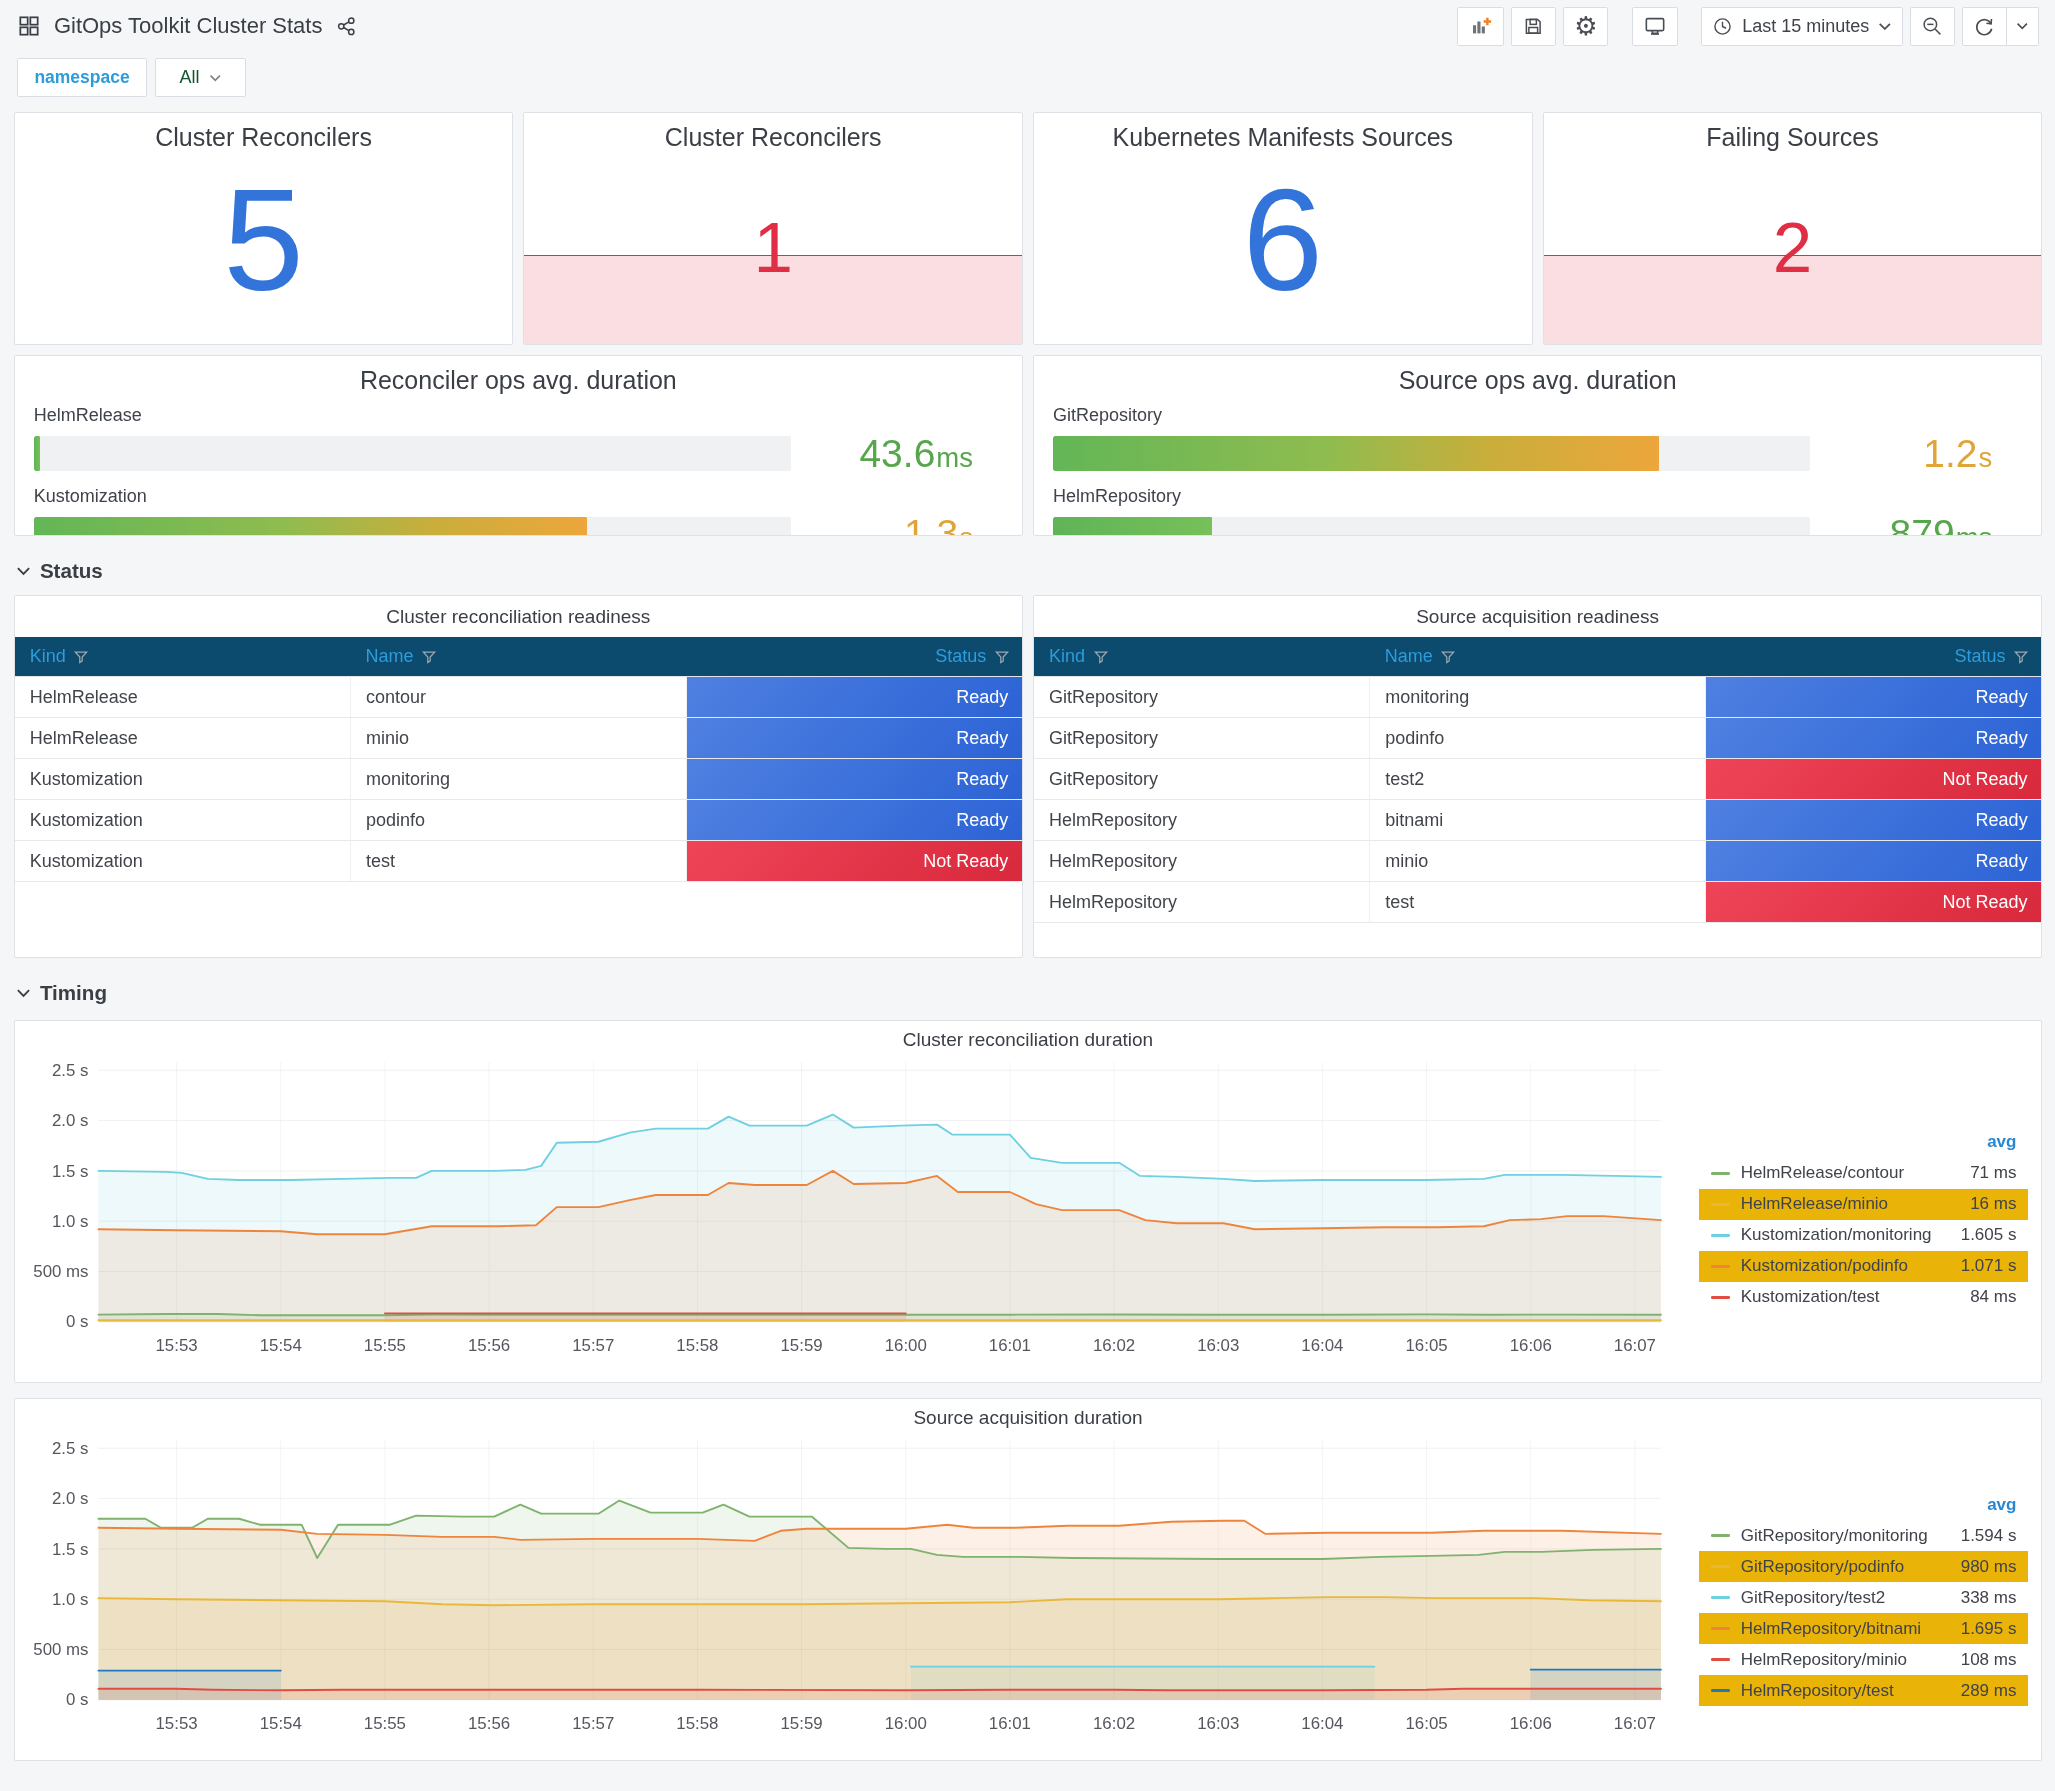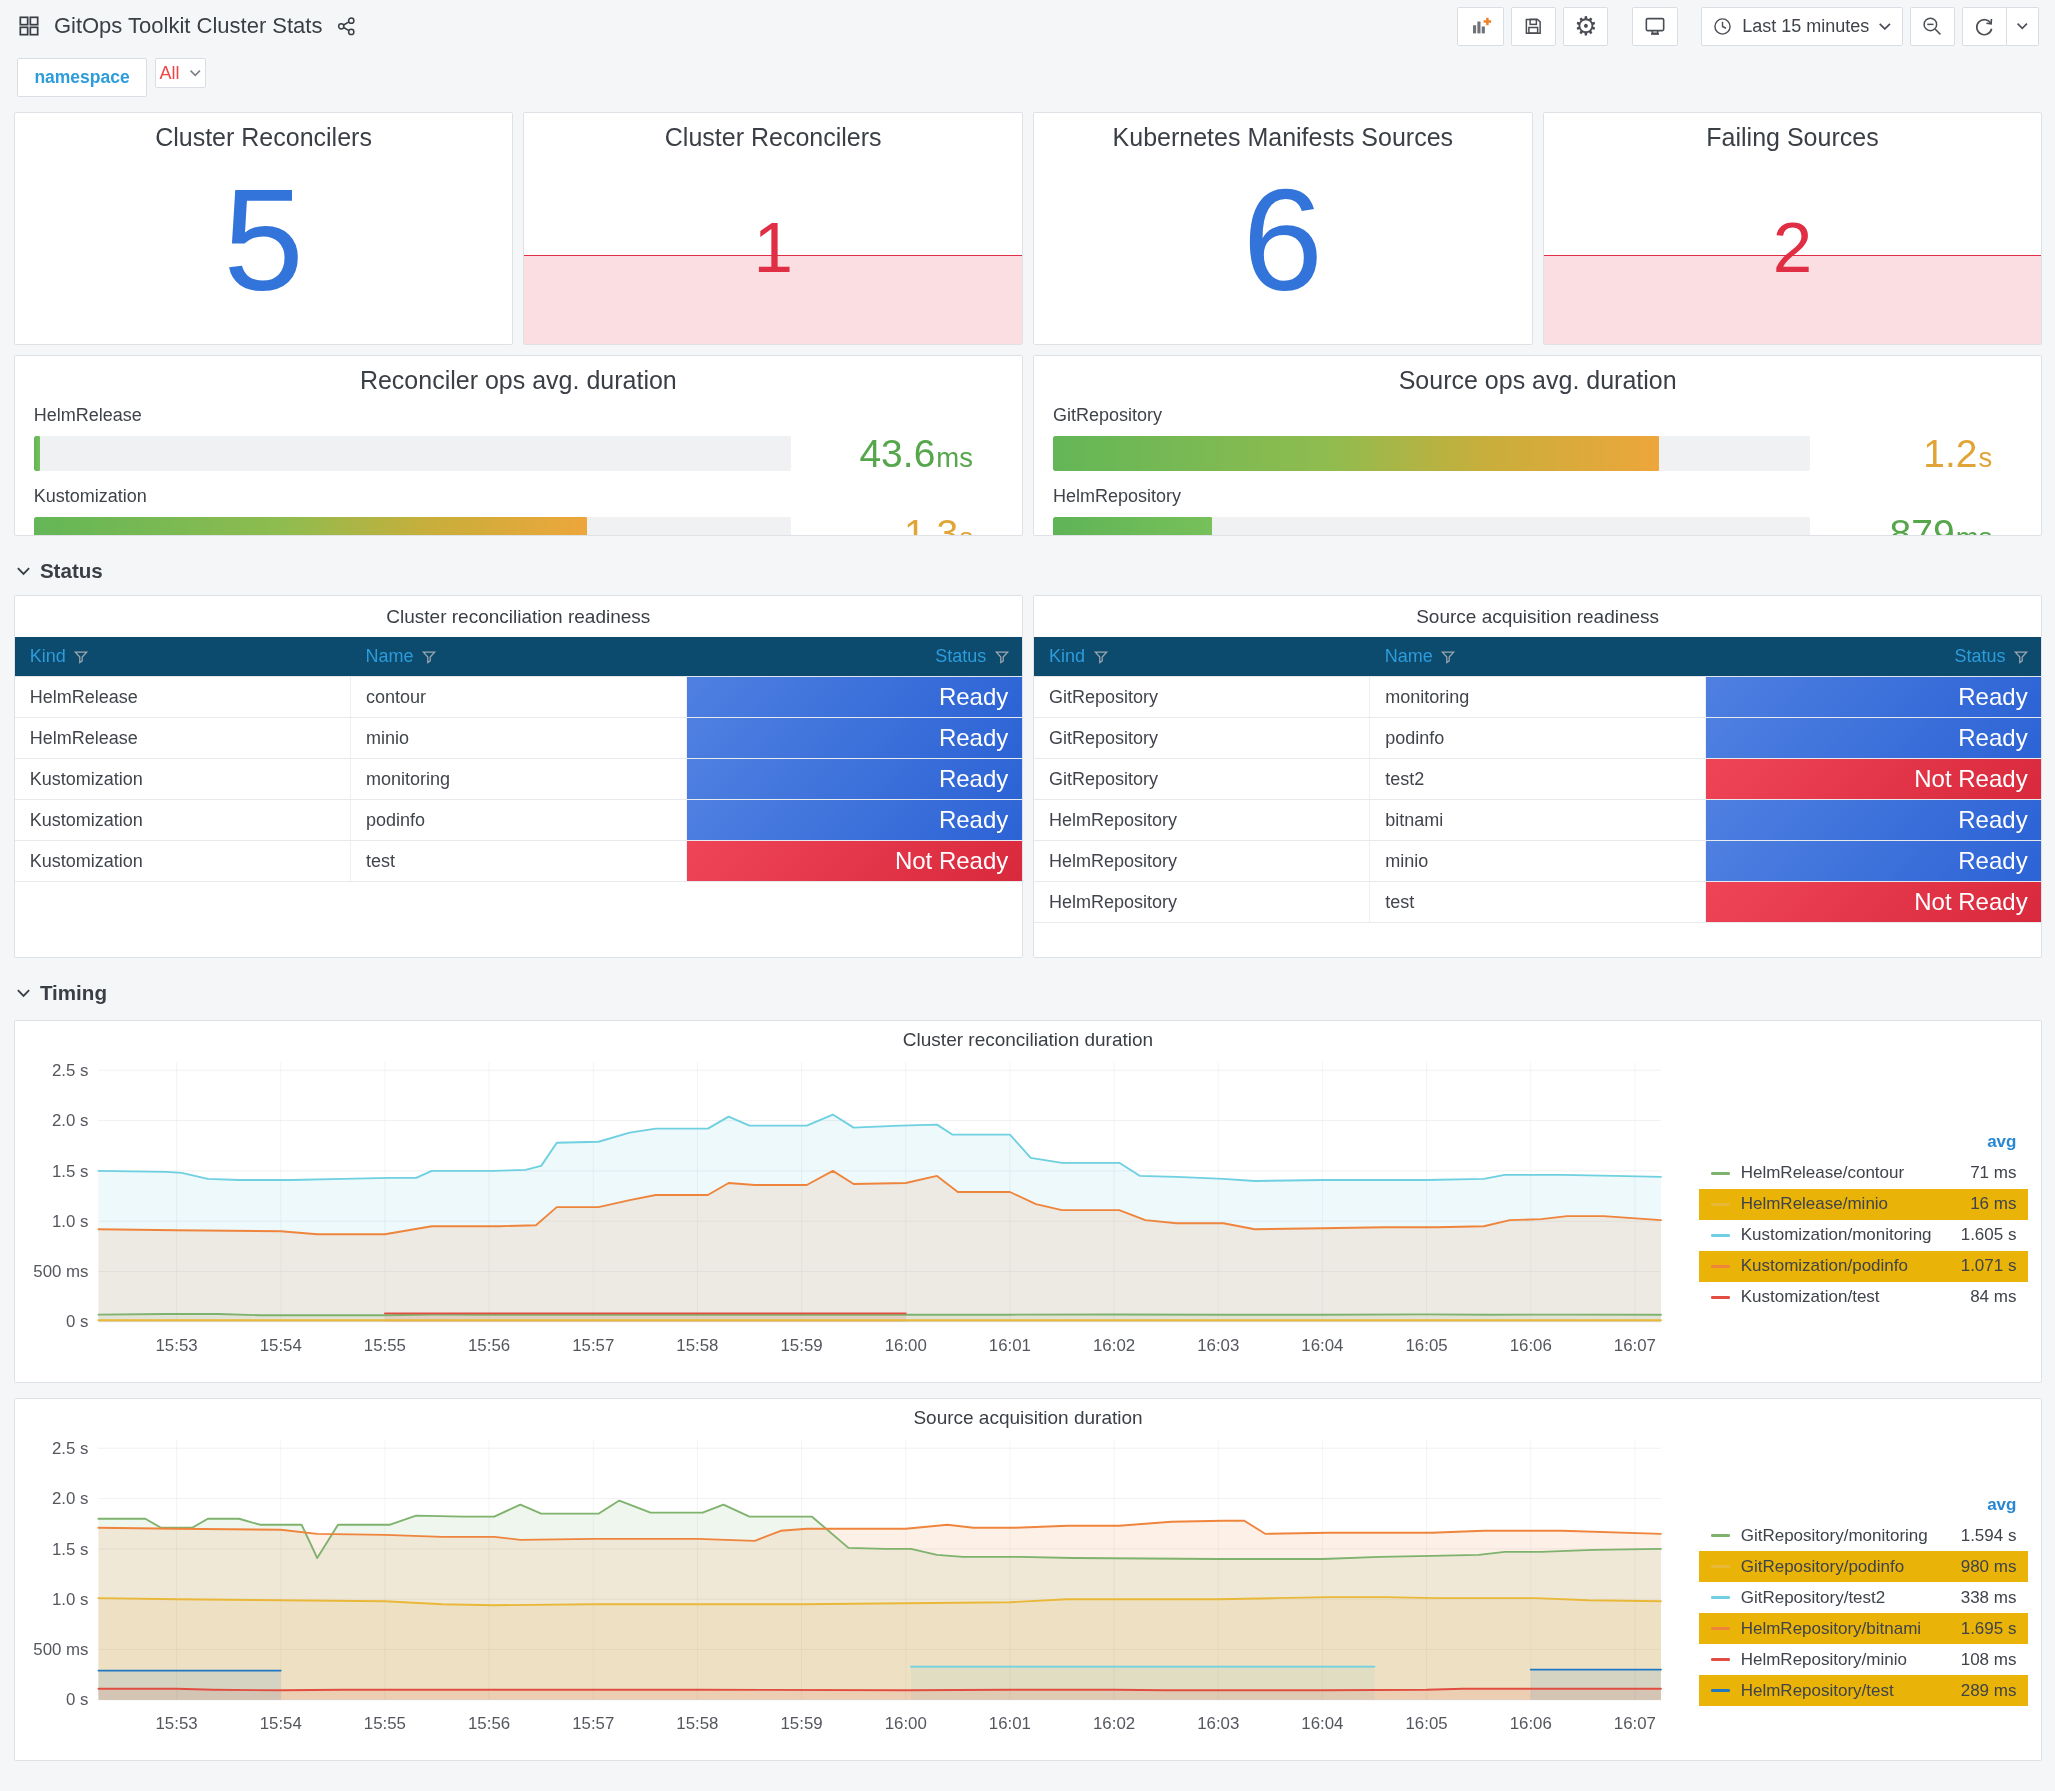--- a/index.html
+++ b/index.html
@@ -29,8 +29,8 @@
   .filters { display:flex; gap:8.7px; margin:6.2px 0 15px 3.7px; }
   .var-label { height:39px; display:flex; align-items:center; padding:0 16px; font-size:17.5px; font-weight:700;
     color:#2D9CDB; background:#fff; border:0.6px solid #D9DEE4; border-radius:1.9px; cursor:pointer; }
-  .var-value { height:30px; display:flex; align-items:center; gap:10px; padding:0 3px; font-size:18px;
-    color:#ef4444; background:#fff; border:0.6px solid #D9DEE4; border-radius:1.9px; cursor:pointer; }
+  .var-value { height:39px; display:flex; align-items:center; gap:10px; padding:0 23px; font-size:18px;
+    color:#14532d; background:#fff; border:0.6px solid #D9DEE4; border-radius:1.9px; cursor:pointer; }
 
   
   .panel { background:#fff; border:0.6px solid #DEE2E6; border-radius:1.9px; position:relative; overflow:hidden; }

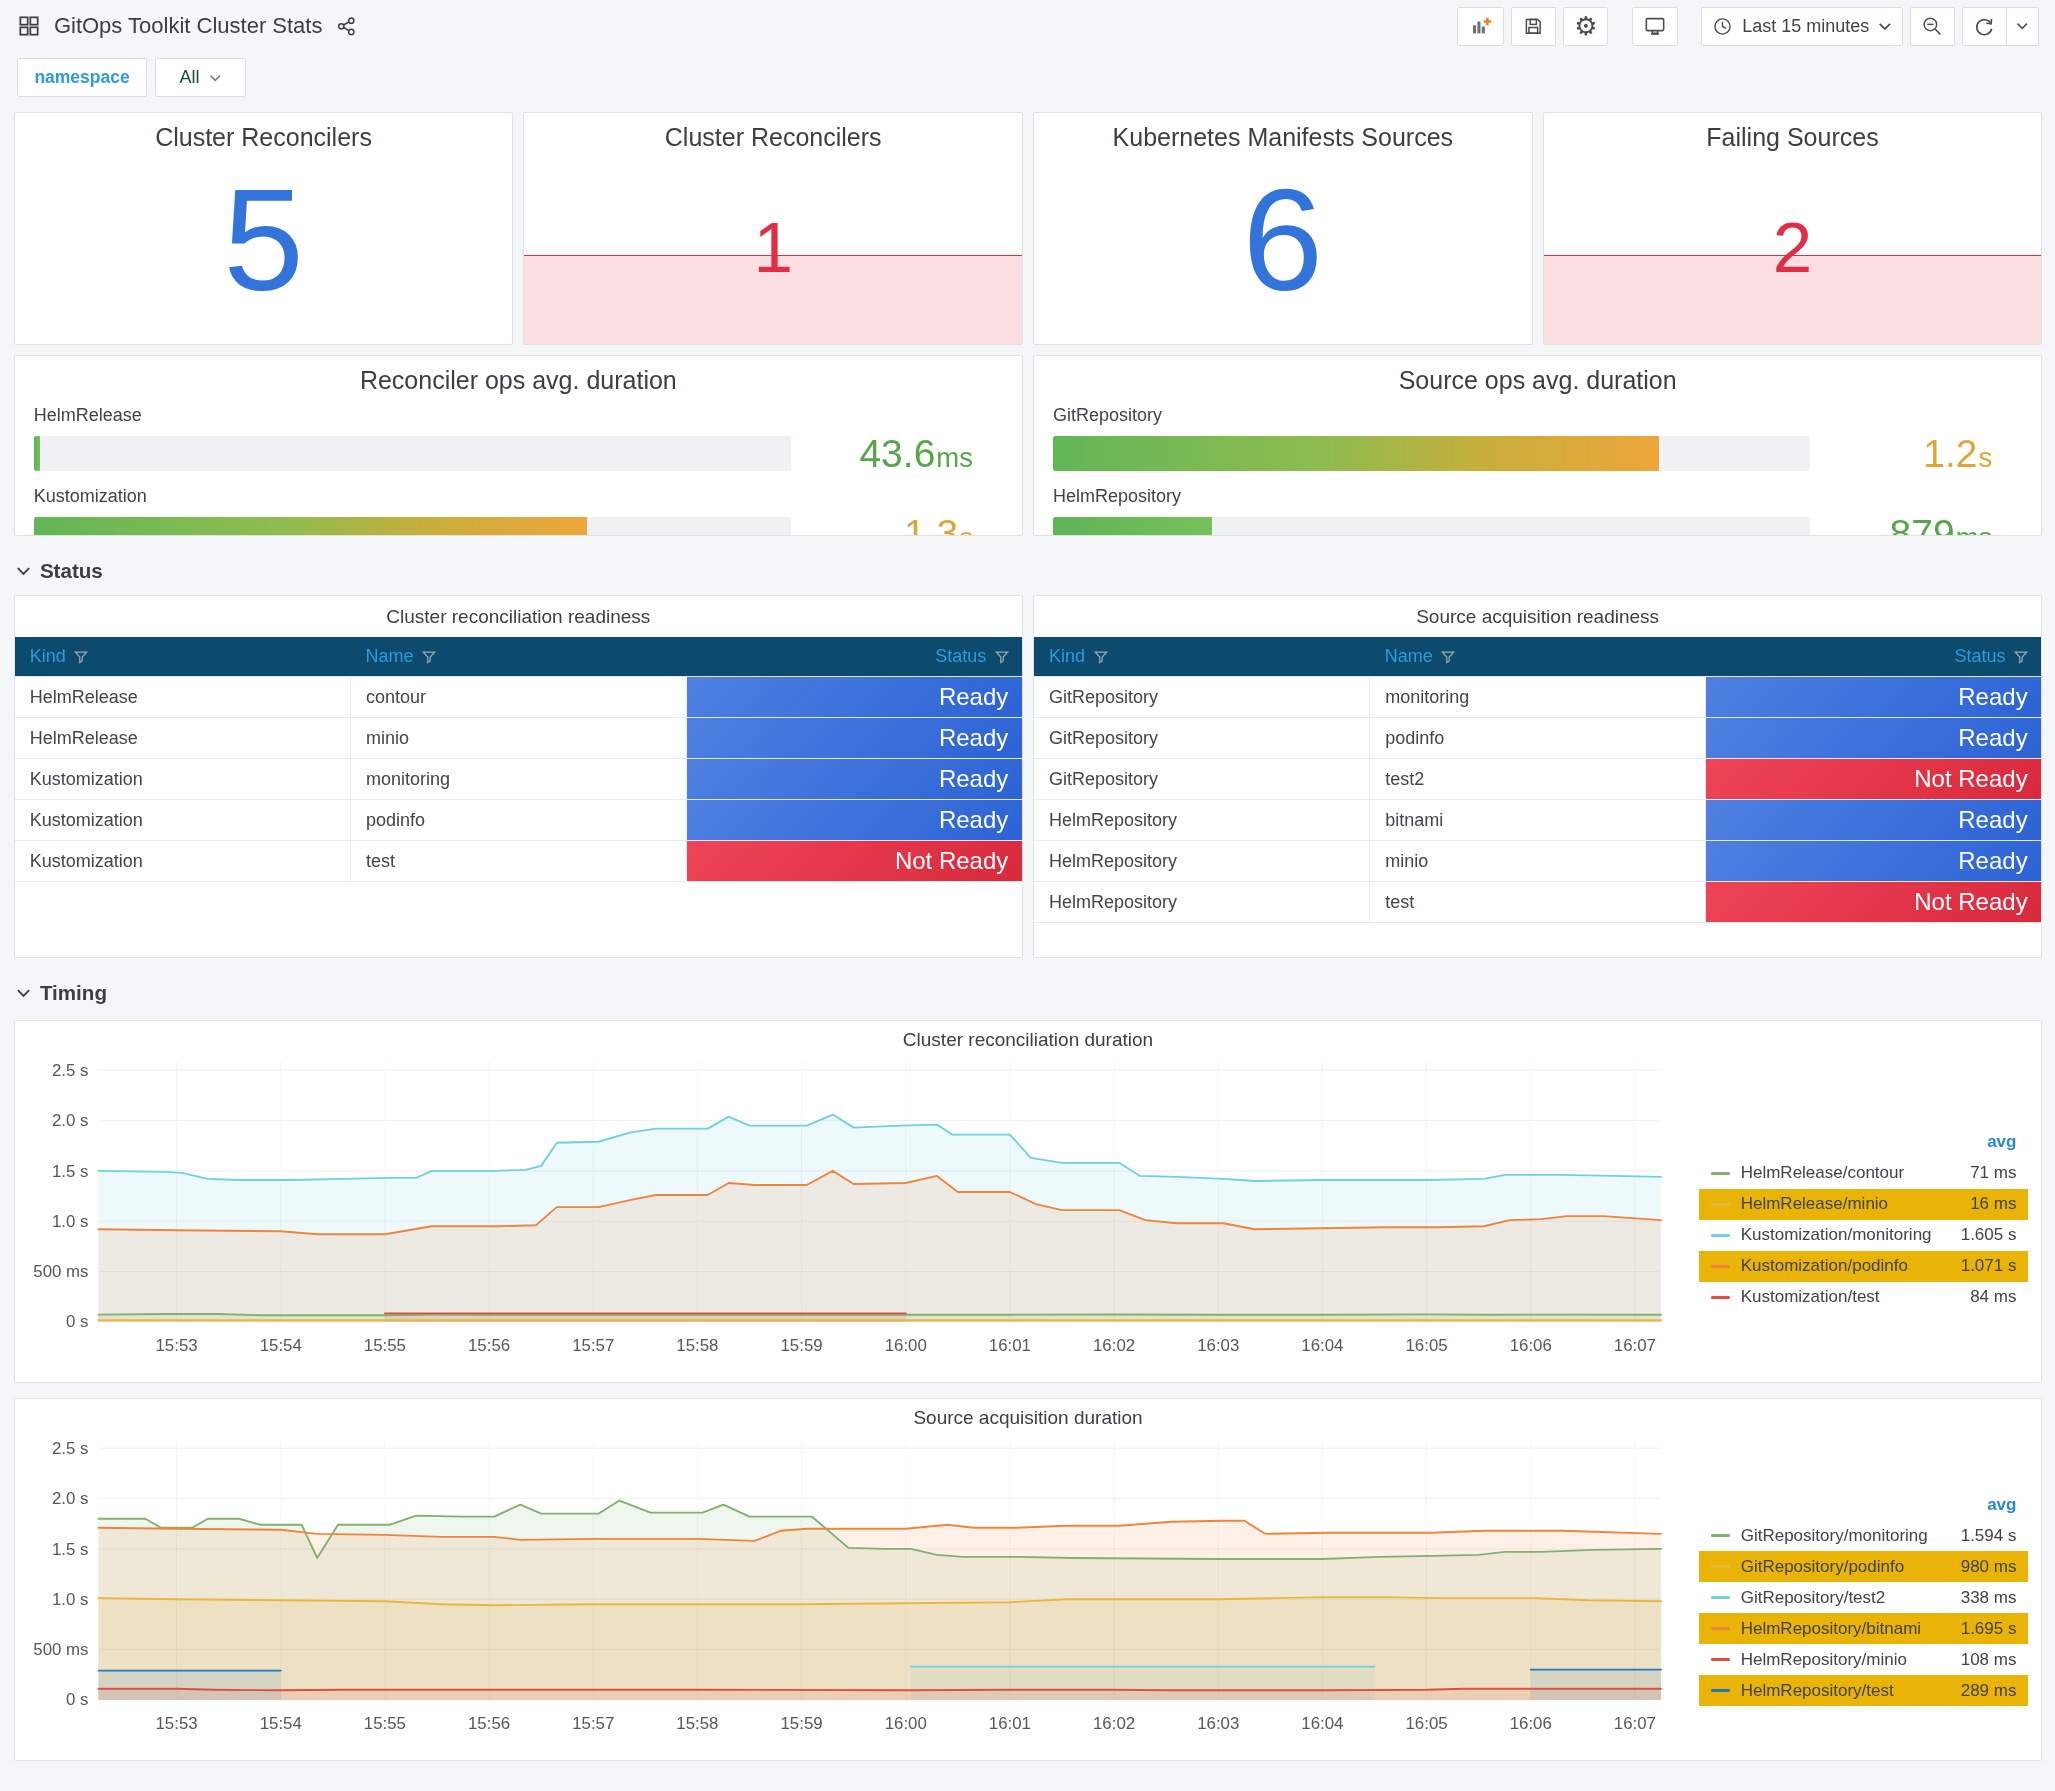--- a/index.html
+++ b/index.html
@@ -72,7 +72,7 @@
     padding-left:15px; border-right:0.6px solid #EDEFF2; }
   td.col-status { padding:0; border-right:none; }
   .status-pill { height:100%; display:flex; align-items:center; justify-content:flex-end;
-    padding-right:13.7px; color:#fff; font-size:24px;padding-left:48px; }
+    padding-right:13.7px; color:#fff; font-size:18px;padding-left:48px; }
   .st-ready    { background:linear-gradient(135deg,#4F80E1 0%,#2C63D5 100%); }
   .st-notready { background:linear-gradient(135deg,#EF4458 0%,#D9293C 100%); }
 

